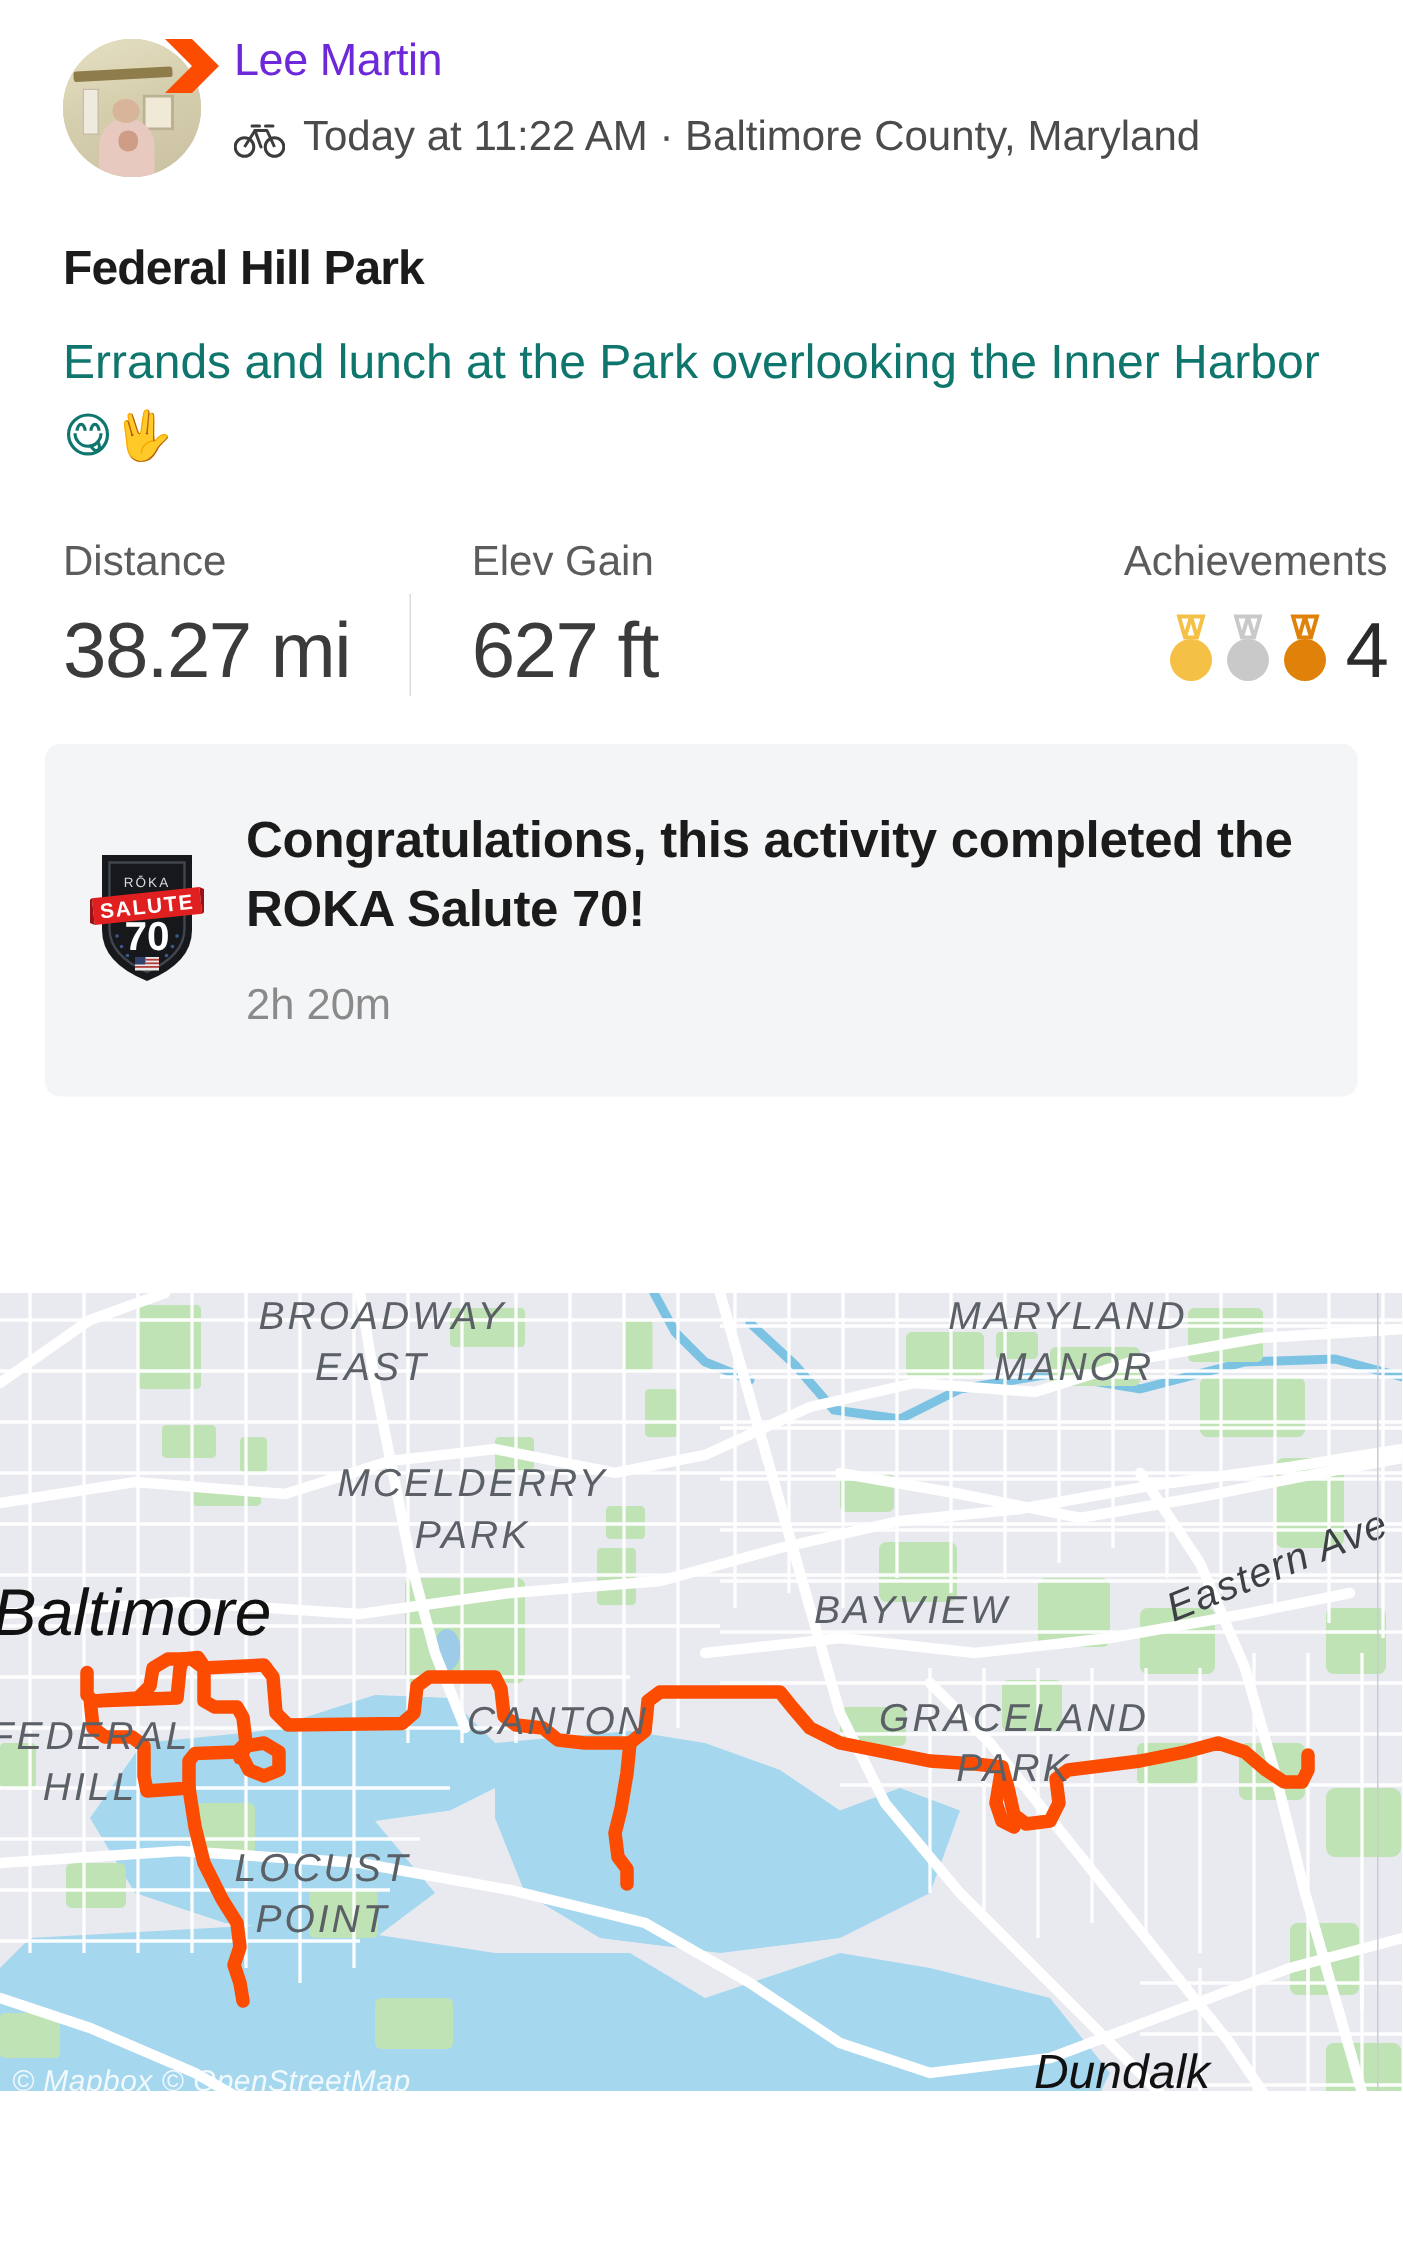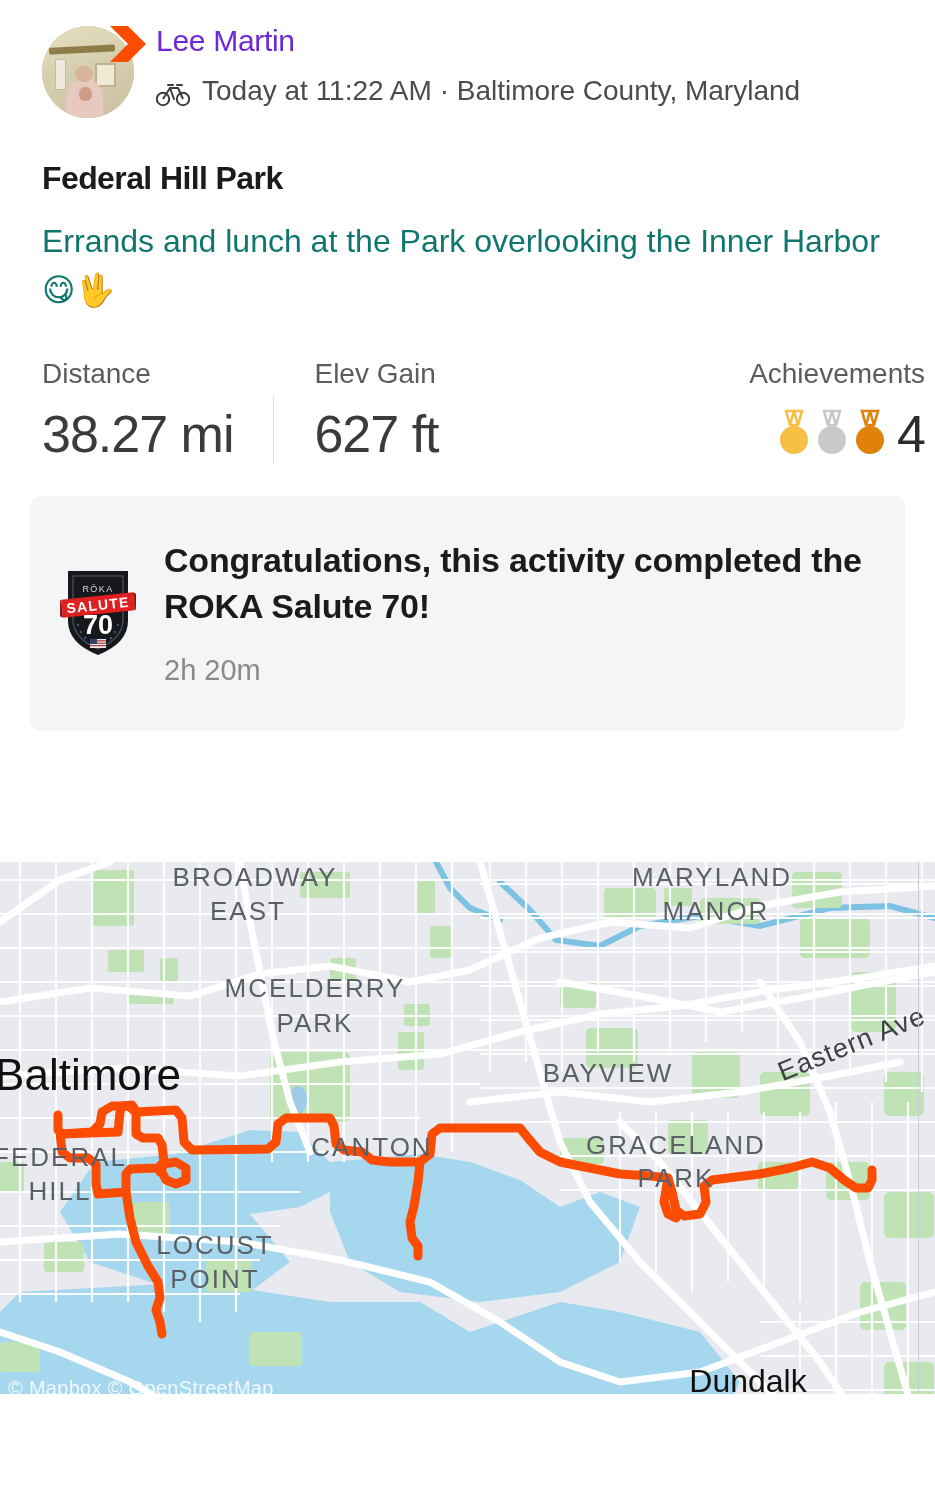--- a/index.html
+++ b/index.html
@@ -59,7 +59,7 @@
   .banner-sub { font-size: 29px; color: #8a8a8a; margin-top: 24px; font-weight: 400; }
 
   
-  .map { position: absolute; left: 0; top: 862px; width: 935px; height: 532px; background: #eceff4; overflow: hidden; }
+  .map { position: absolute; left: 0; top: 862px; width: 935px; height: 532px; background: #eceff4; overflow: hidden; font-style: italic; }
   .map svg { display: block; }
   .map-attr {
     position: absolute; left: 8px; bottom: -6px; font-size: 20px;

